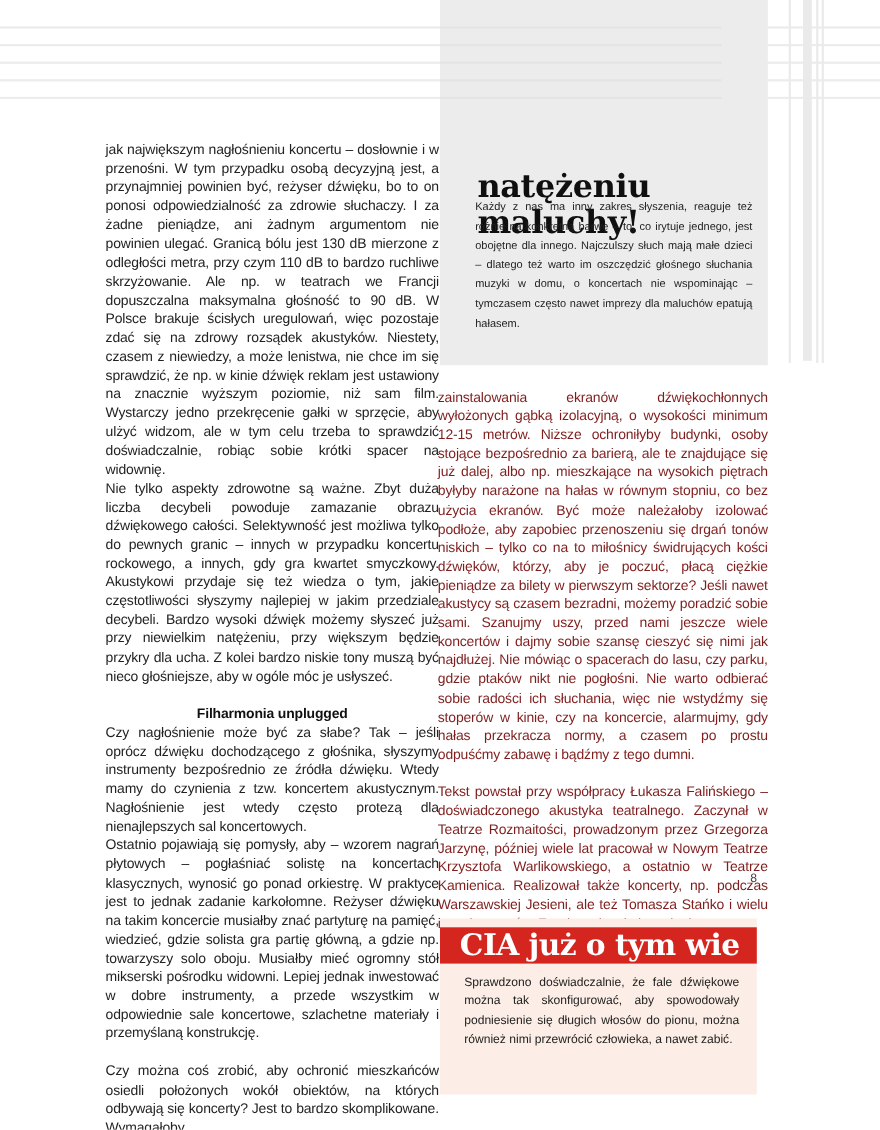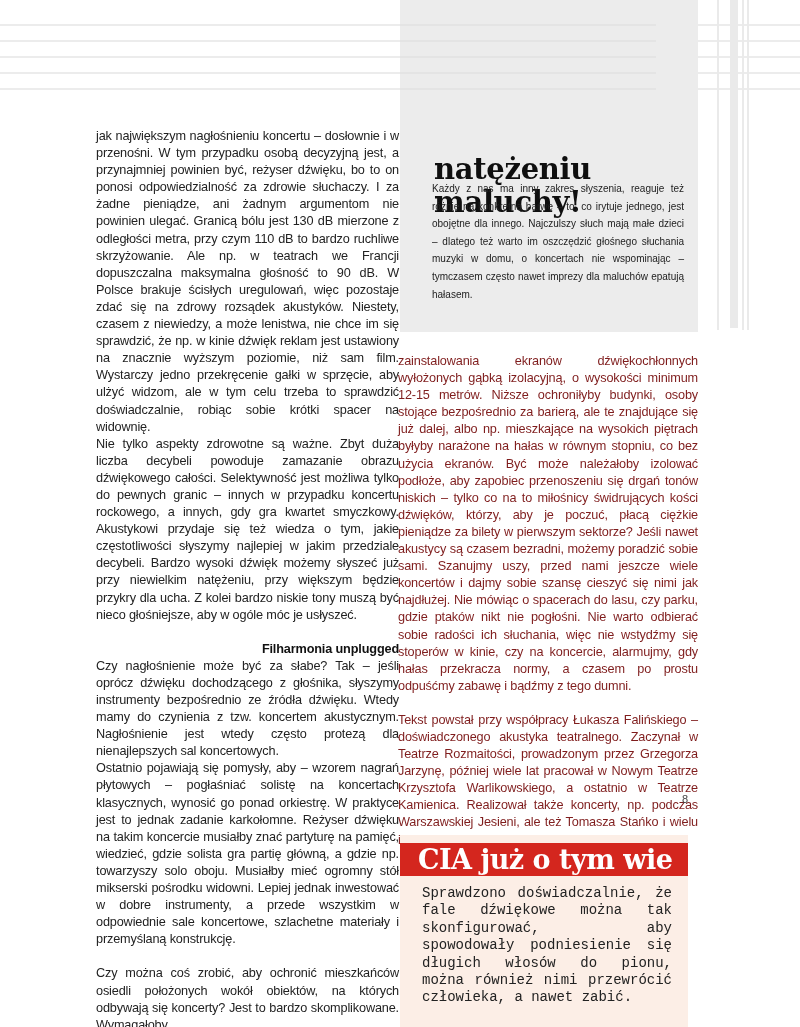--- a/index.html
+++ b/index.html
@@ -22,7 +22,7 @@
       font-size: 12.7px; line-height: 17.1px; color: #7f1d1d; text-align: justify; letter-spacing: -0.15px; }
     .para { display: block; }
     .gap { height: 17px; }
-    .subhead { font-weight: bold; color: #111; text-align: right; }
+    .subhead { font-weight: bold; color: #111; text-align: center; }
 
     .page-number { position: absolute; left: 682px; top: 793px; font-size: 11px; color: #444; }
 

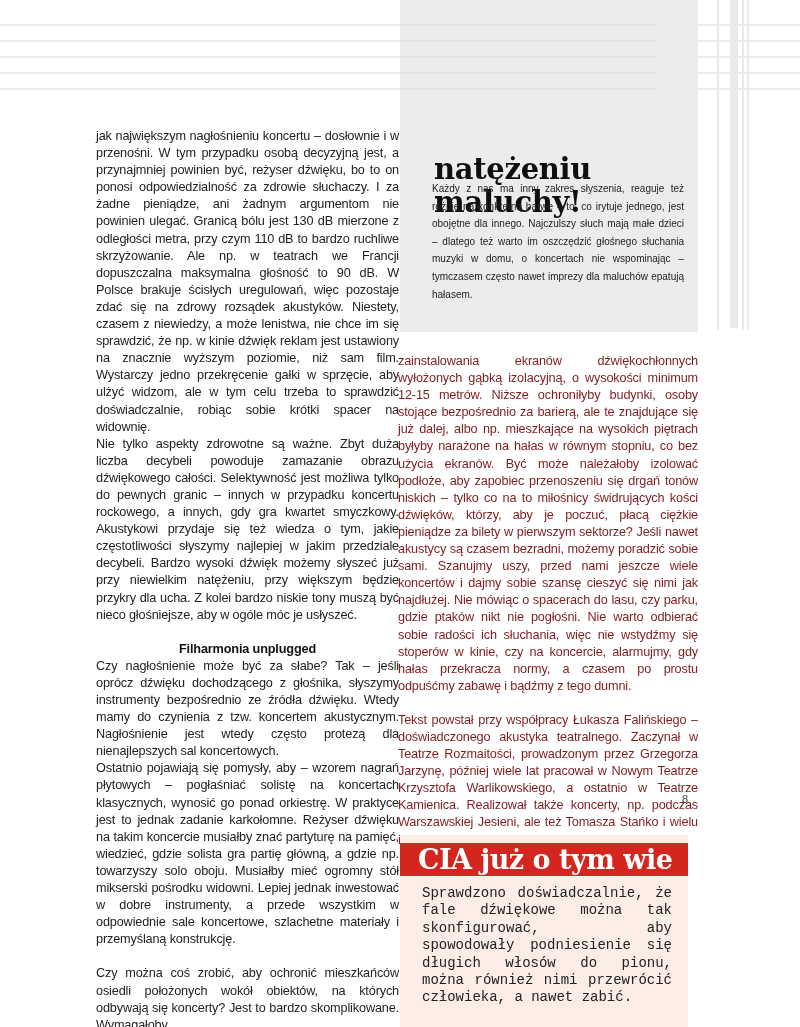--- a/index.html
+++ b/index.html
@@ -26,7 +26,7 @@
 
     .page-number { position: absolute; left: 682px; top: 793px; font-size: 11px; color: #444; }
 
-    .pink-box { position: absolute; left: 400px; top: 835px; width: 288px; height: 192px; background: #fceee6; }
+    .pink-box { position: absolute; left: 400px; top: 835px; width: 288px; height: 160px; background: #fceee6; }
     .red-banner { position: absolute; left: 0; top: 8px; width: 288px; height: 33px; background: #d4261e; }
     .red-title { position: absolute; left: 18px; top: 0px; font-family: "DejaVu Serif", serif; font-weight: bold;
       font-size: 27px; line-height: 33px; color: #ffffff; letter-spacing: -0.5px; }

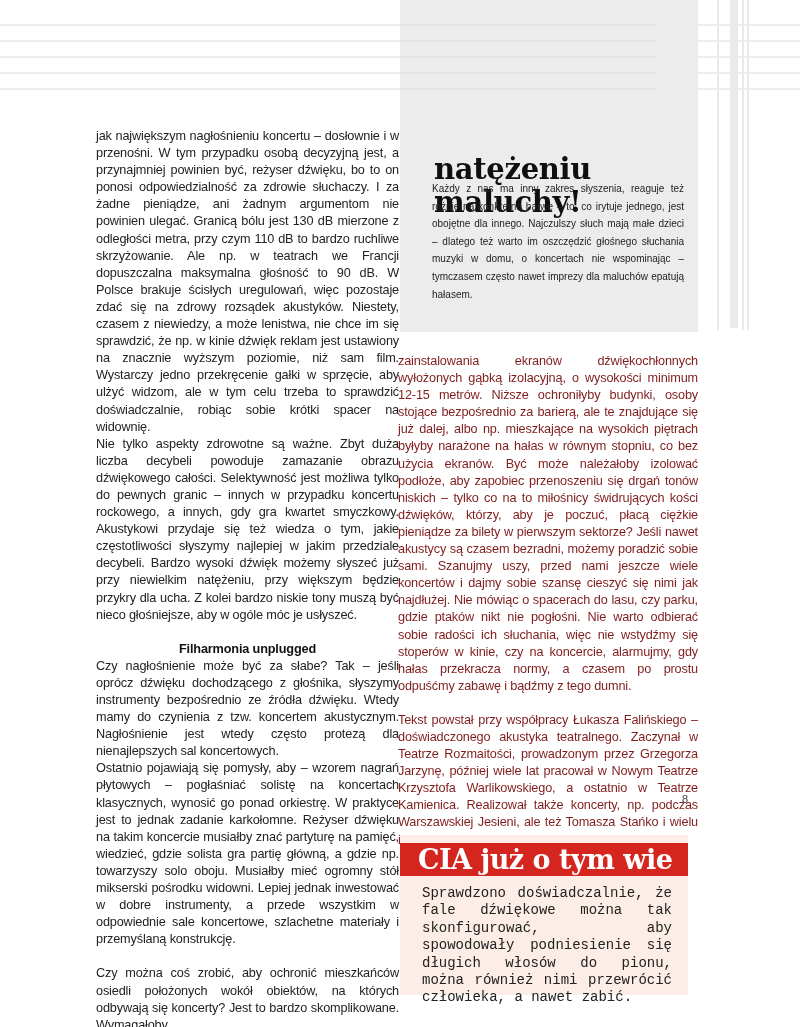--- a/index.html
+++ b/index.html
@@ -31,7 +31,7 @@
     .red-title { position: absolute; left: 18px; top: 0px; font-family: "DejaVu Serif", serif; font-weight: bold;
       font-size: 27px; line-height: 33px; color: #ffffff; letter-spacing: -0.5px; }
     .pink-body { position: absolute; left: 22px; top: 50px; width: 250px;
-      font-family: Liberation Mono, monospace; font-size: 14px; line-height: 17.4px; color: #222; text-align: justify; }
+      font-family: Liberation Sans, sans-serif; font-size: 11px; line-height: 17.4px; color: #222; text-align: justify; }
   </style>
 </head>
 <body>

